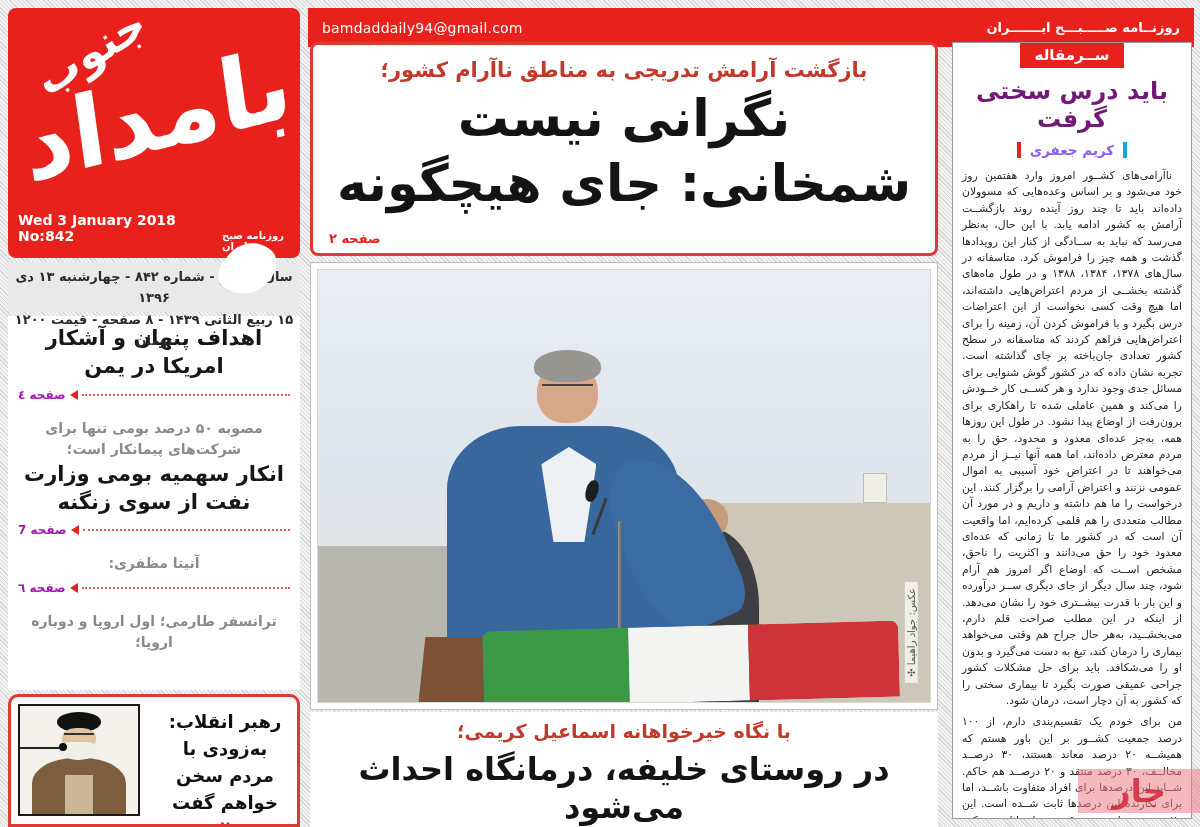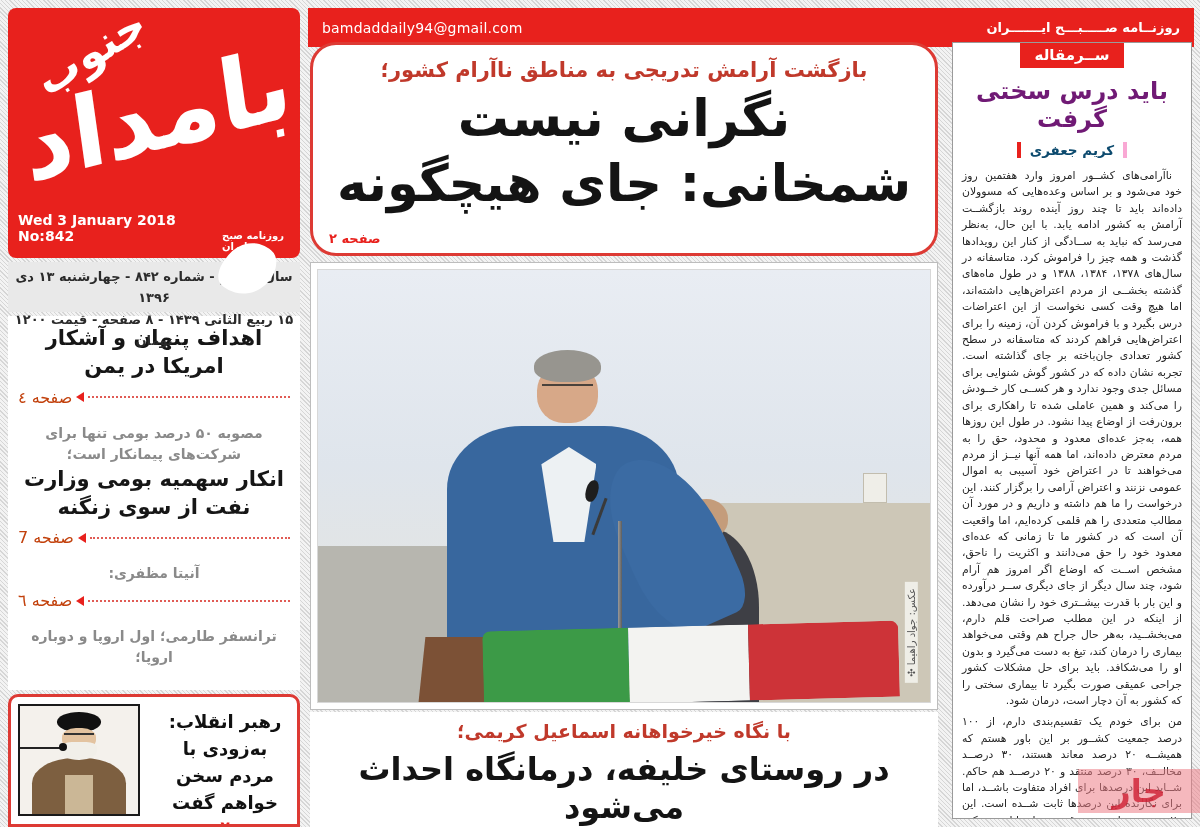--- a/index.html
+++ b/index.html
@@ -56,7 +56,7 @@
   
   .leadbox {
     position: absolute; left: 310px; top: 42px; width: 628px; height: 214px;
-    background: #fff; border: 3px solid #dd3a34; border-radius: 26px;
+    background: #fff; border: 3px solid #dd3a34; border-radius: 8px;
     text-align: center; overflow: hidden;
   }
   .lead-kicker { color: #c0392b; font-size: 21px; font-weight: bold; margin-top: 13px; }

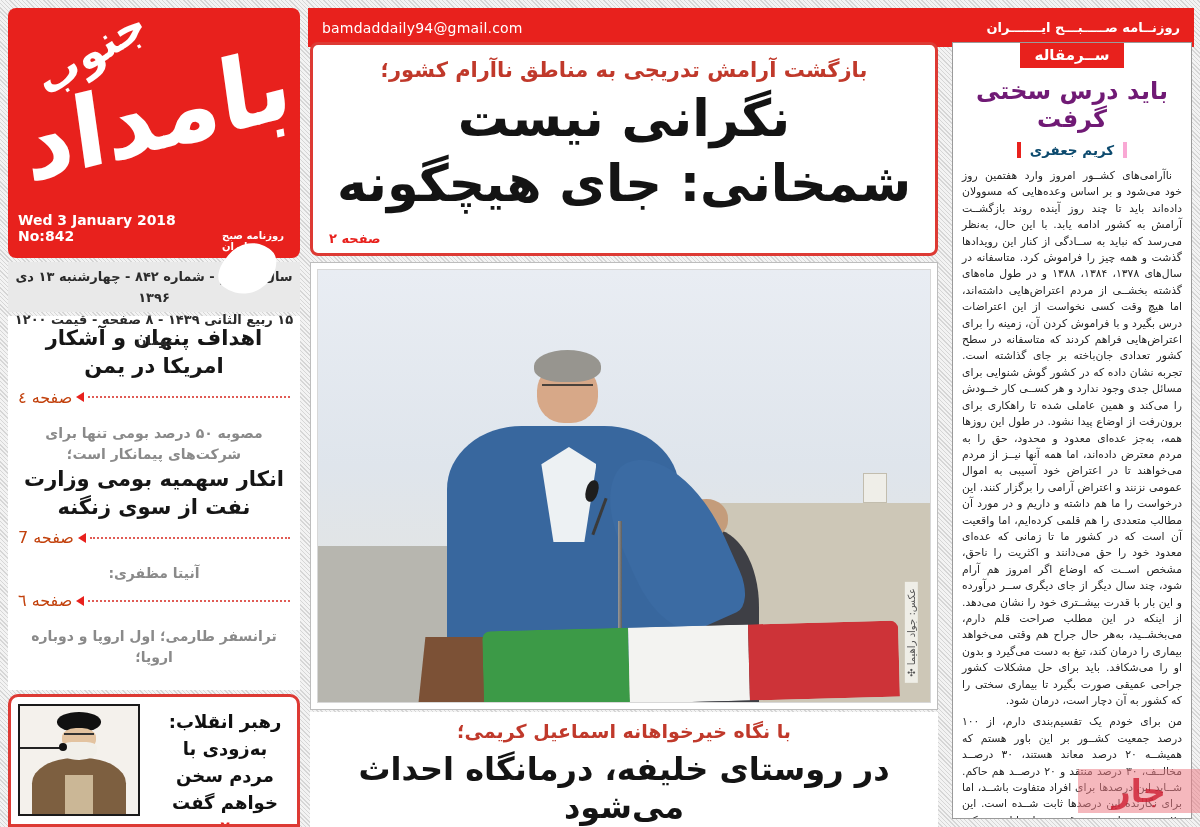--- a/index.html
+++ b/index.html
@@ -143,8 +143,8 @@
     width: 104px; margin: 0 auto; text-align: center; padding: 3px 0 4px; }
   .ed-head { color: #701a75; font-size: 24px; font-weight: bold; text-align: center; margin-top: 9px; letter-spacing: -0.5px; }
   .ed-byline { text-align: center; margin-top: 7px; }
-  .ed-byline span { color: #0c4a6e; font-size: 13.5px; font-weight: bold;
-    border-right: 4px solid #f9a8d4; border-left: 4px solid #e8211d; padding: 0 9px; }
+  .ed-byline span { color: #8b5cf6; font-size: 13.5px; font-weight: bold;
+    border-right: 4px solid #0ea5e9; border-left: 4px solid #e8211d; padding: 0 9px; }
   .ed-body { margin-top: 9px; color: #262626; font-size: 10.8px; line-height: 1.52; text-align: justify; }
   .ed-body p { margin-bottom: 5px; }
   .ed-body p:first-child { text-indent: 10px; }

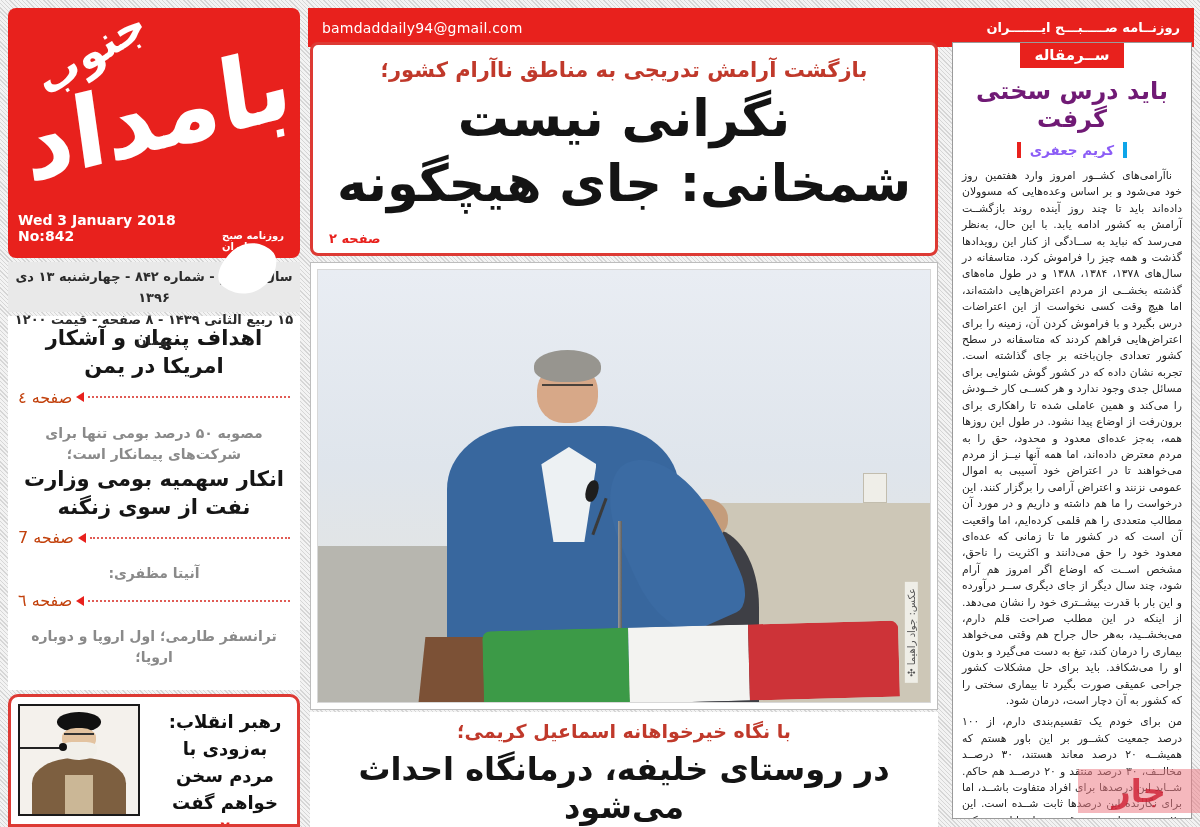--- a/index.html
+++ b/index.html
@@ -112,7 +112,7 @@
   .h-lg { font-size: 21px; }
   .story-kicker { color: #8a8a8a; font-size: 14px; font-weight: bold; text-align: center; line-height: 1.5; margin-top: 16px; }
   .sep { display: flex; align-items: center; gap: 4px; margin: 7px 2px 5px; direction: ltr; }
-  .sep-page { color: #c2410c; font-size: 16px; font-weight: normal; white-space: nowrap; }
+  .sep-page { color: #a21caf; font-size: 12px; font-weight: bold; white-space: nowrap; }
   .sep-arrow { width: 0; height: 0; border: 5px solid transparent; border-left: 0; border-right: 8px solid #e8211d; }
   .sep-line { flex: 1; height: 0; border-top: 2px dotted #e05b55; }
   

